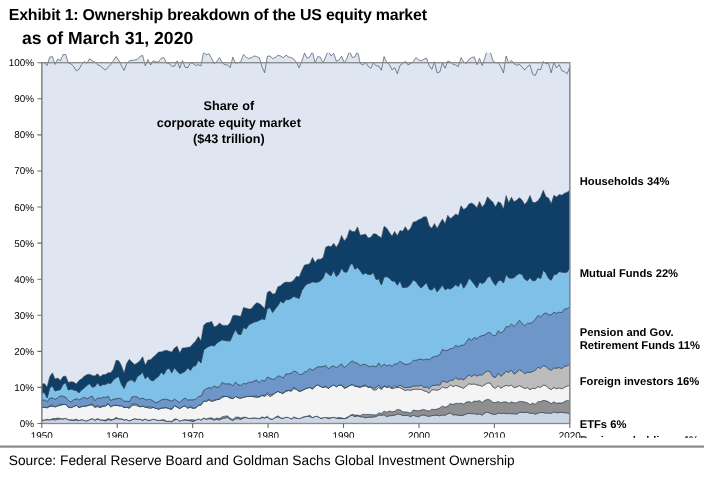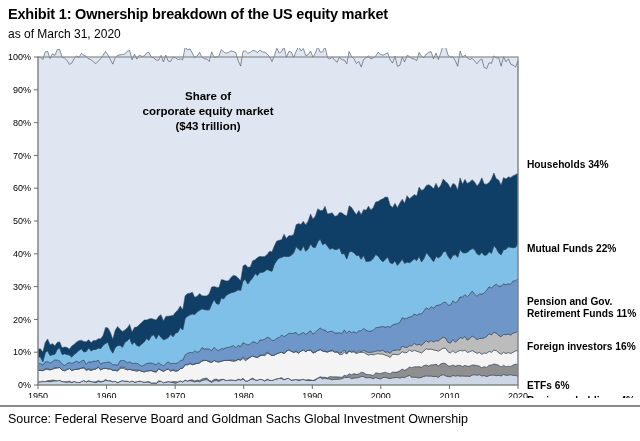--- a/index.html
+++ b/index.html
@@ -19,8 +19,8 @@
     white-space:nowrap;
   }
   .subtitle{
-    position:absolute;left:8px;top:27px;
-    font-size:12px;font-weight:normal;
+    position:absolute;left:20px;top:27px;
+    font-size:16px;font-weight:bold;
     white-space:nowrap;
   }
   .source-rule{

